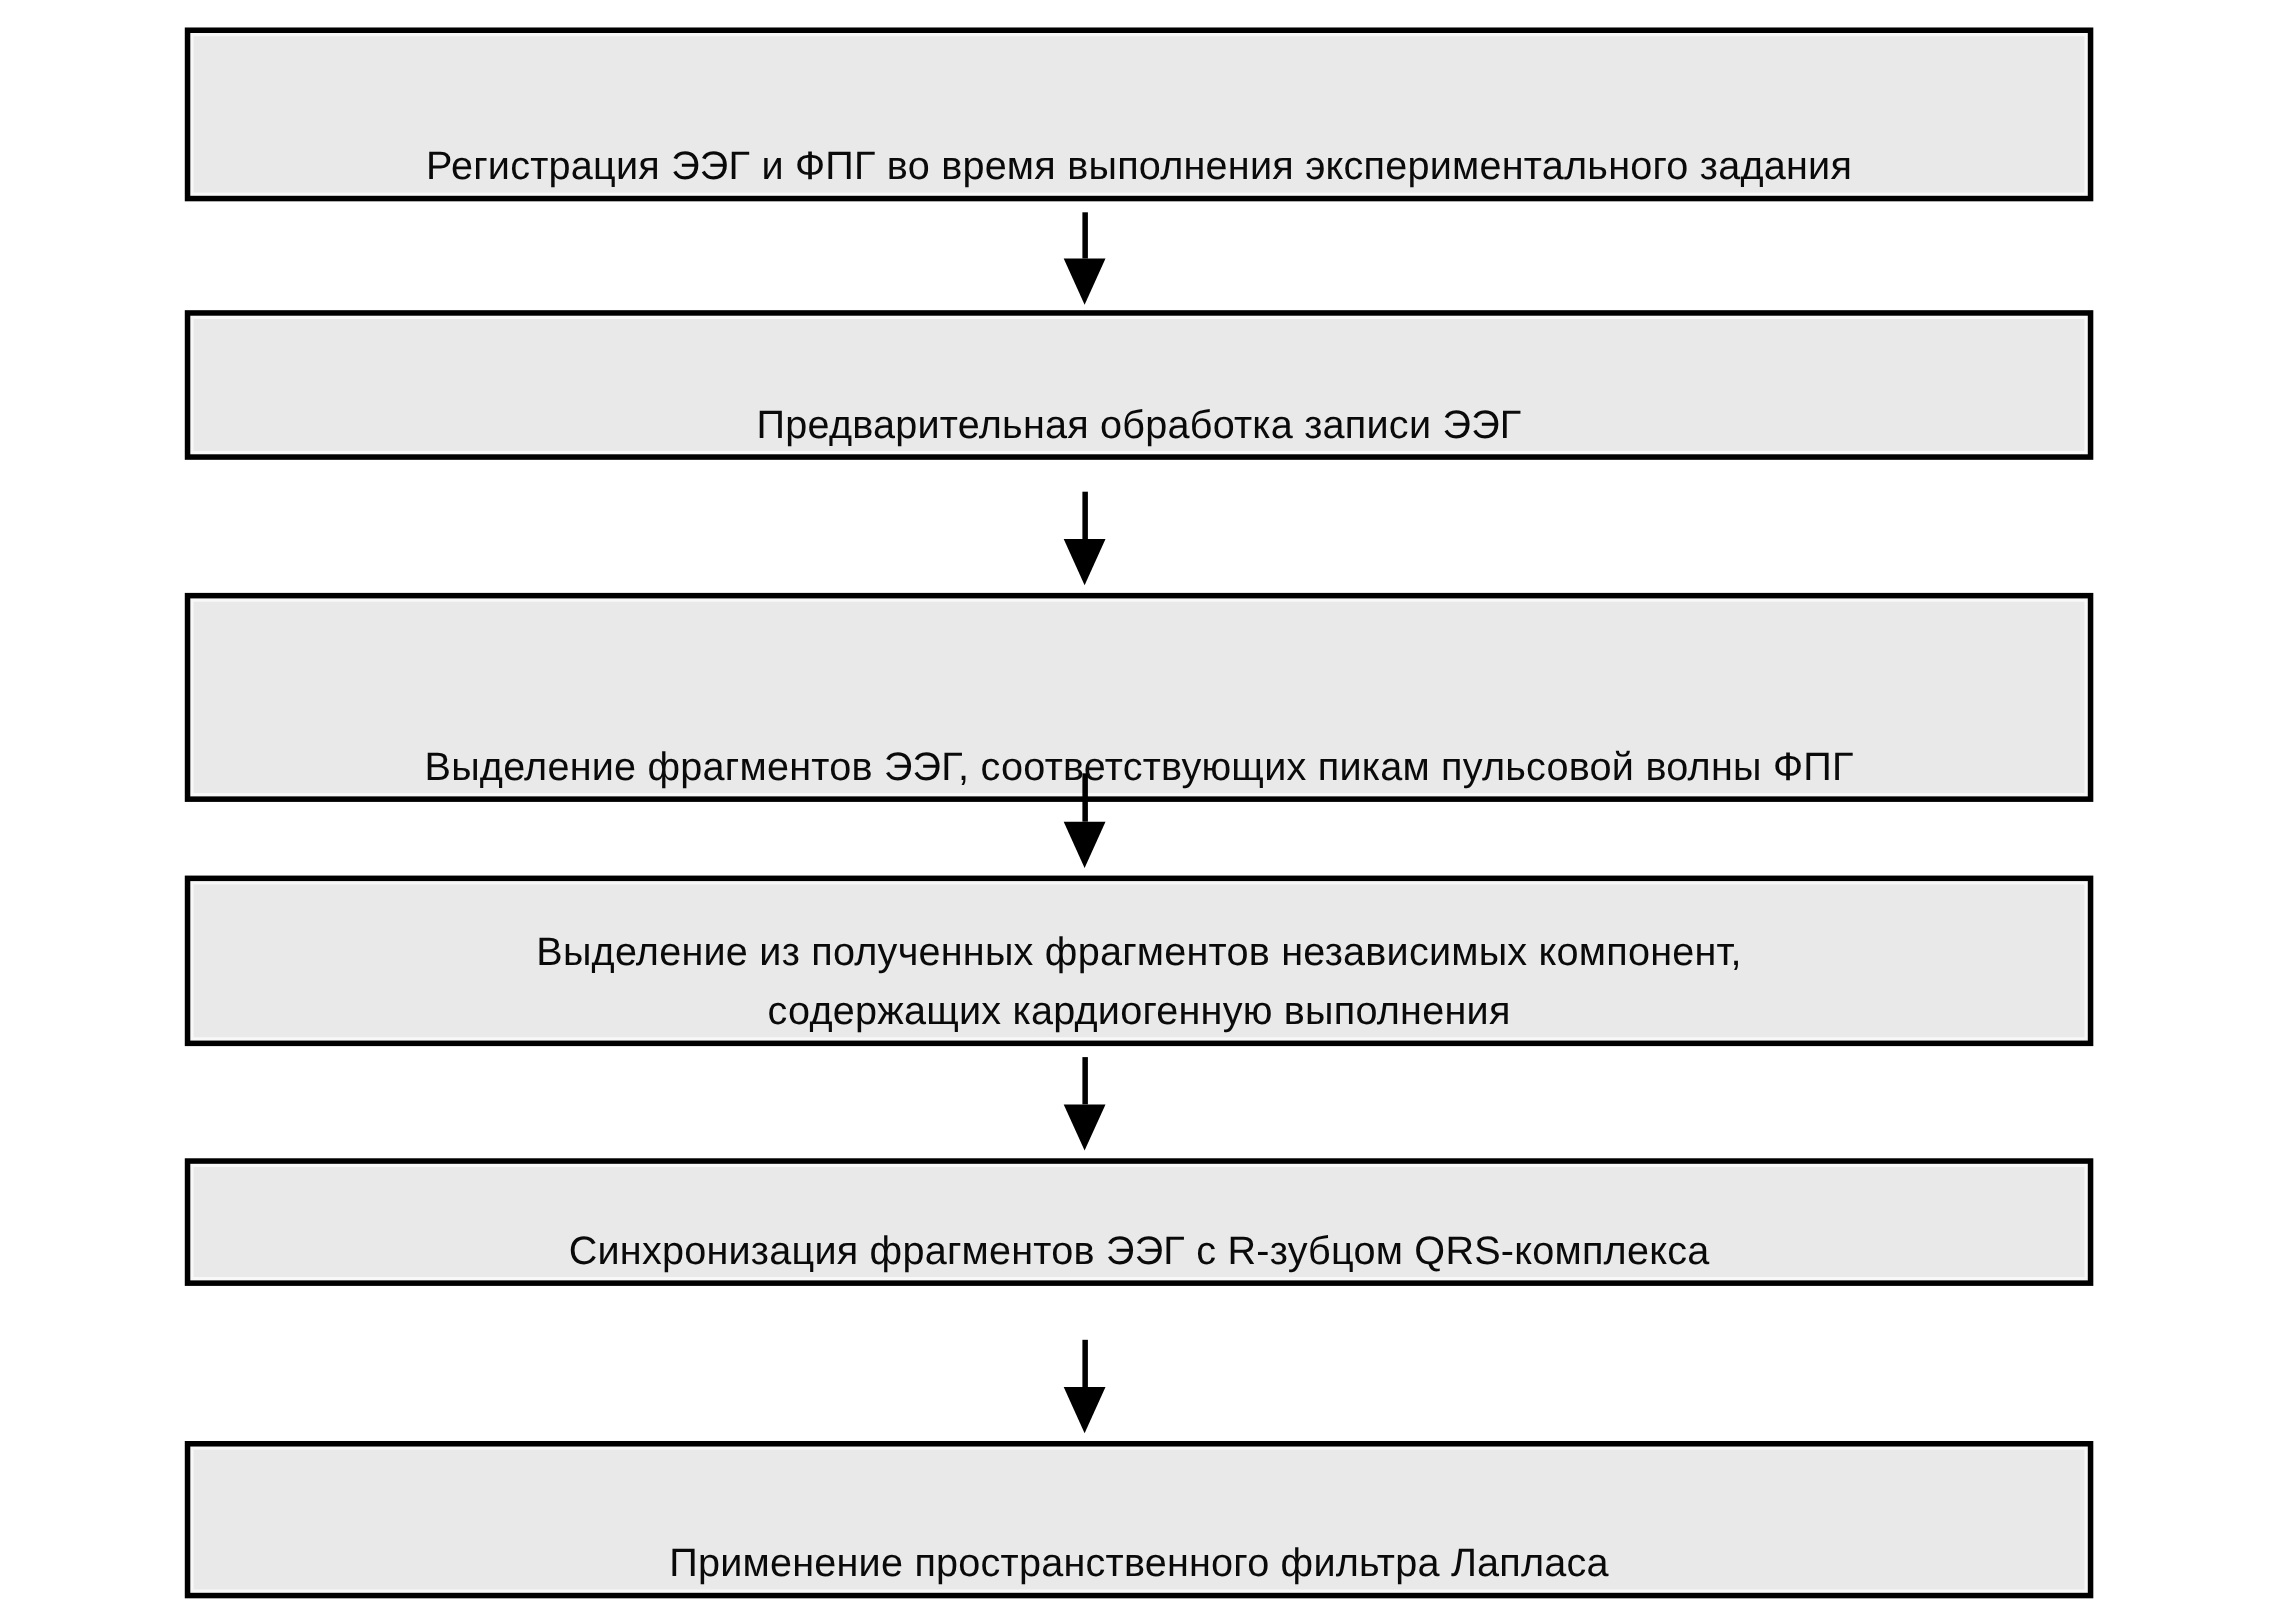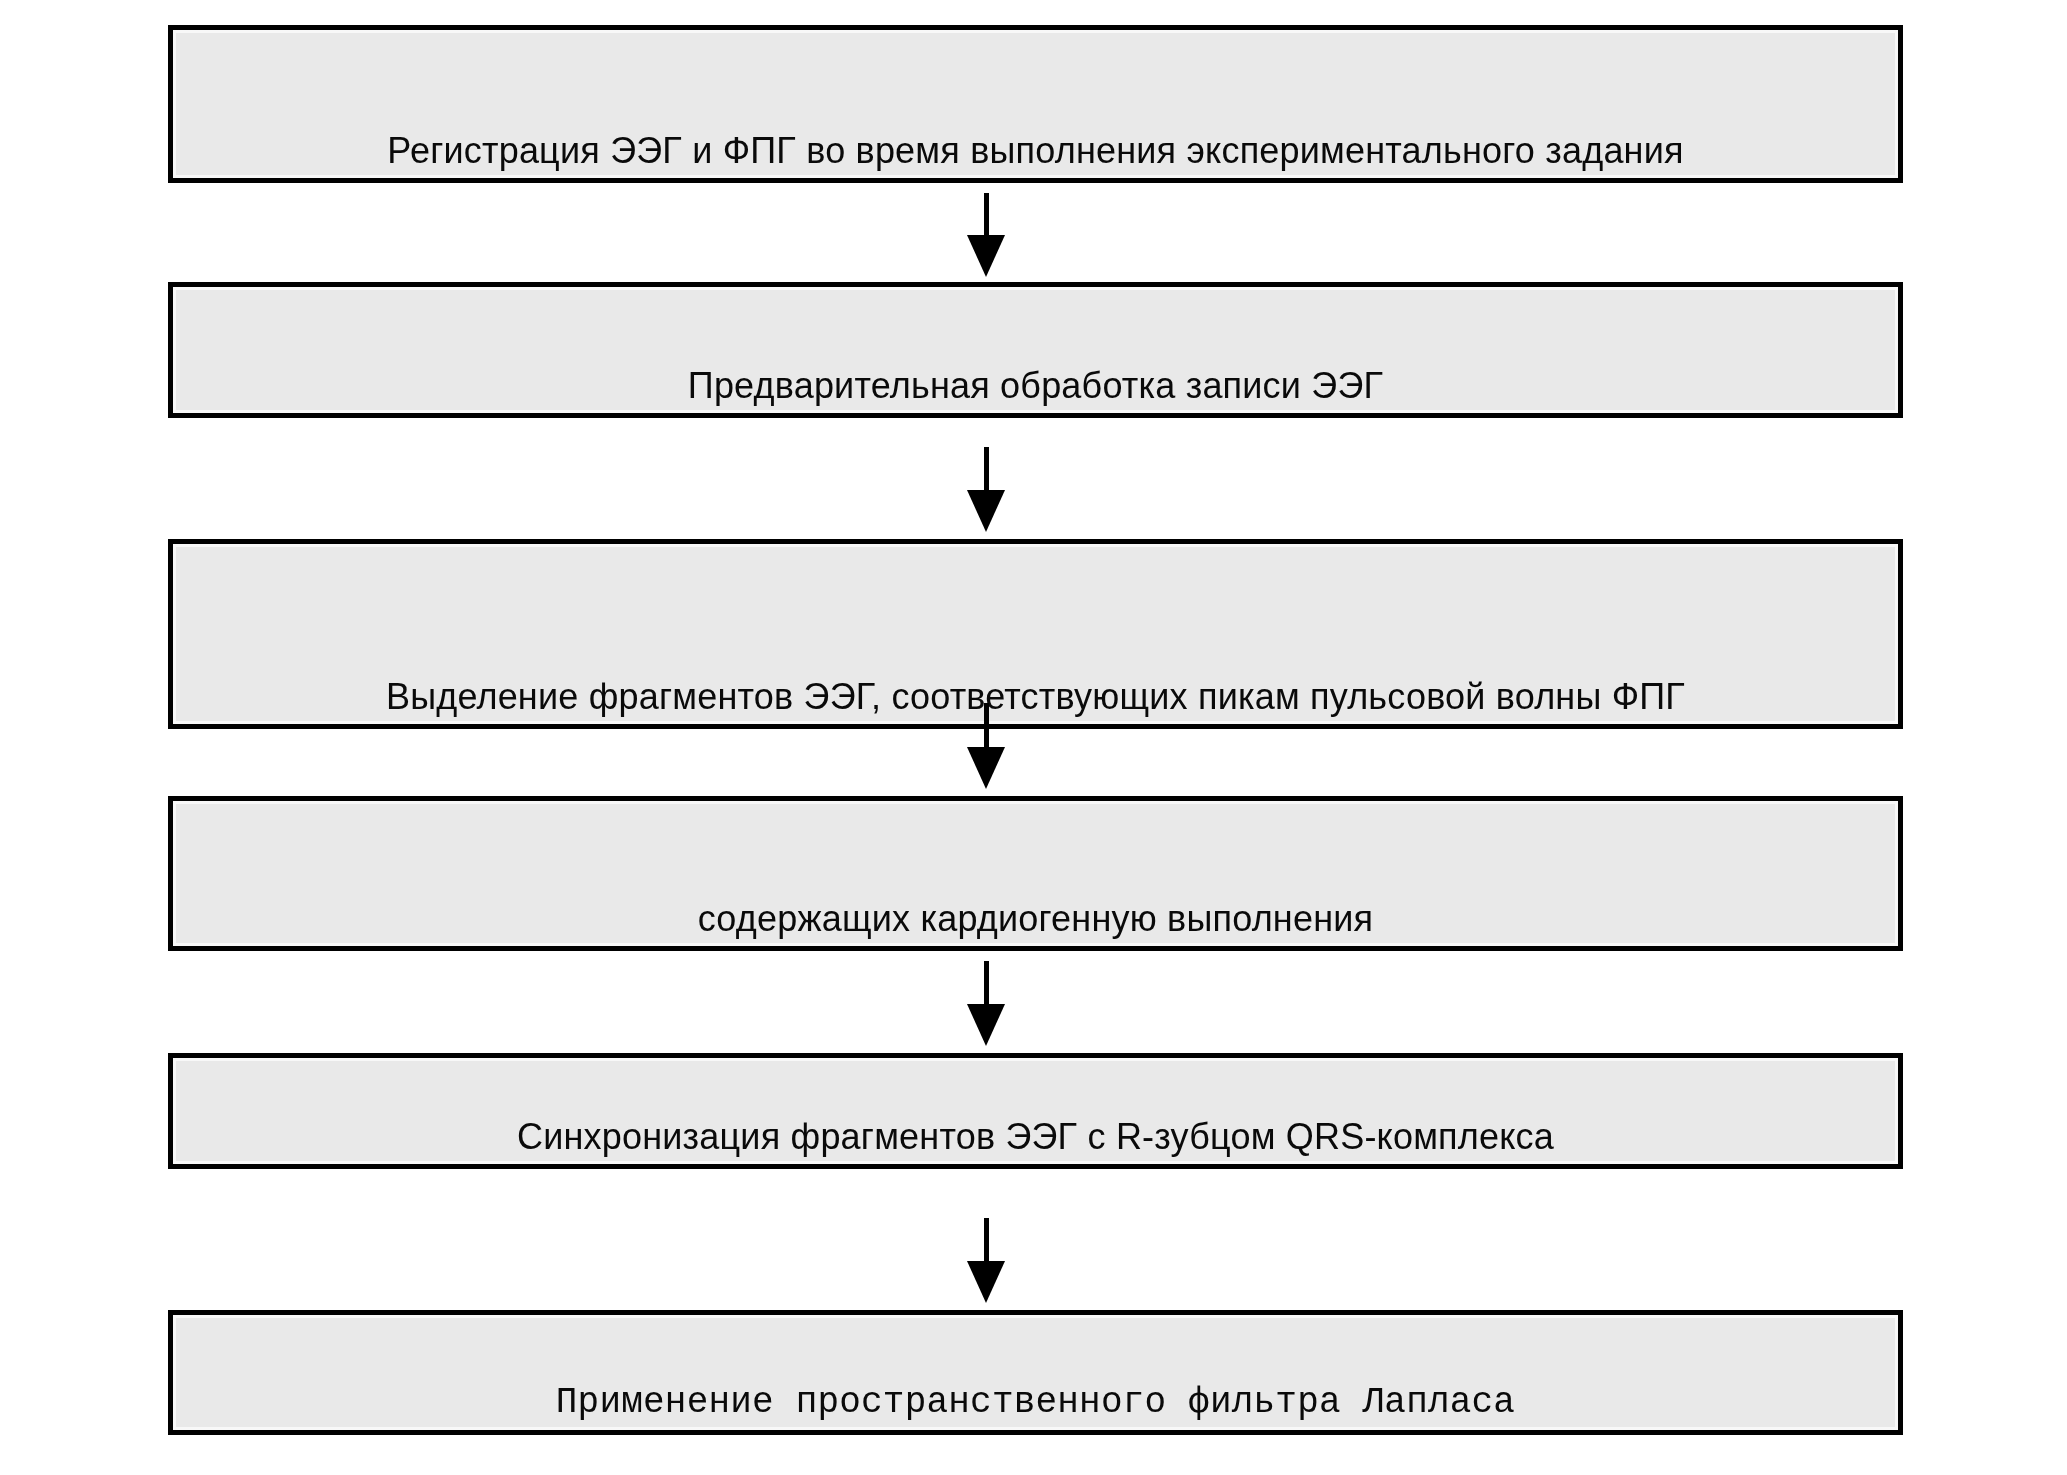--- a/index.html
+++ b/index.html
@@ -106,6 +106,7 @@
 
   <div class="box" style="top:796px; height:155px;">
     <div class="box-text">
+      <span class="line">Выделение из полученных фрагментов независимых компонент,</span>
       <span class="line">содержащих кардиогенную выполнения</span>
     </div>
   </div>

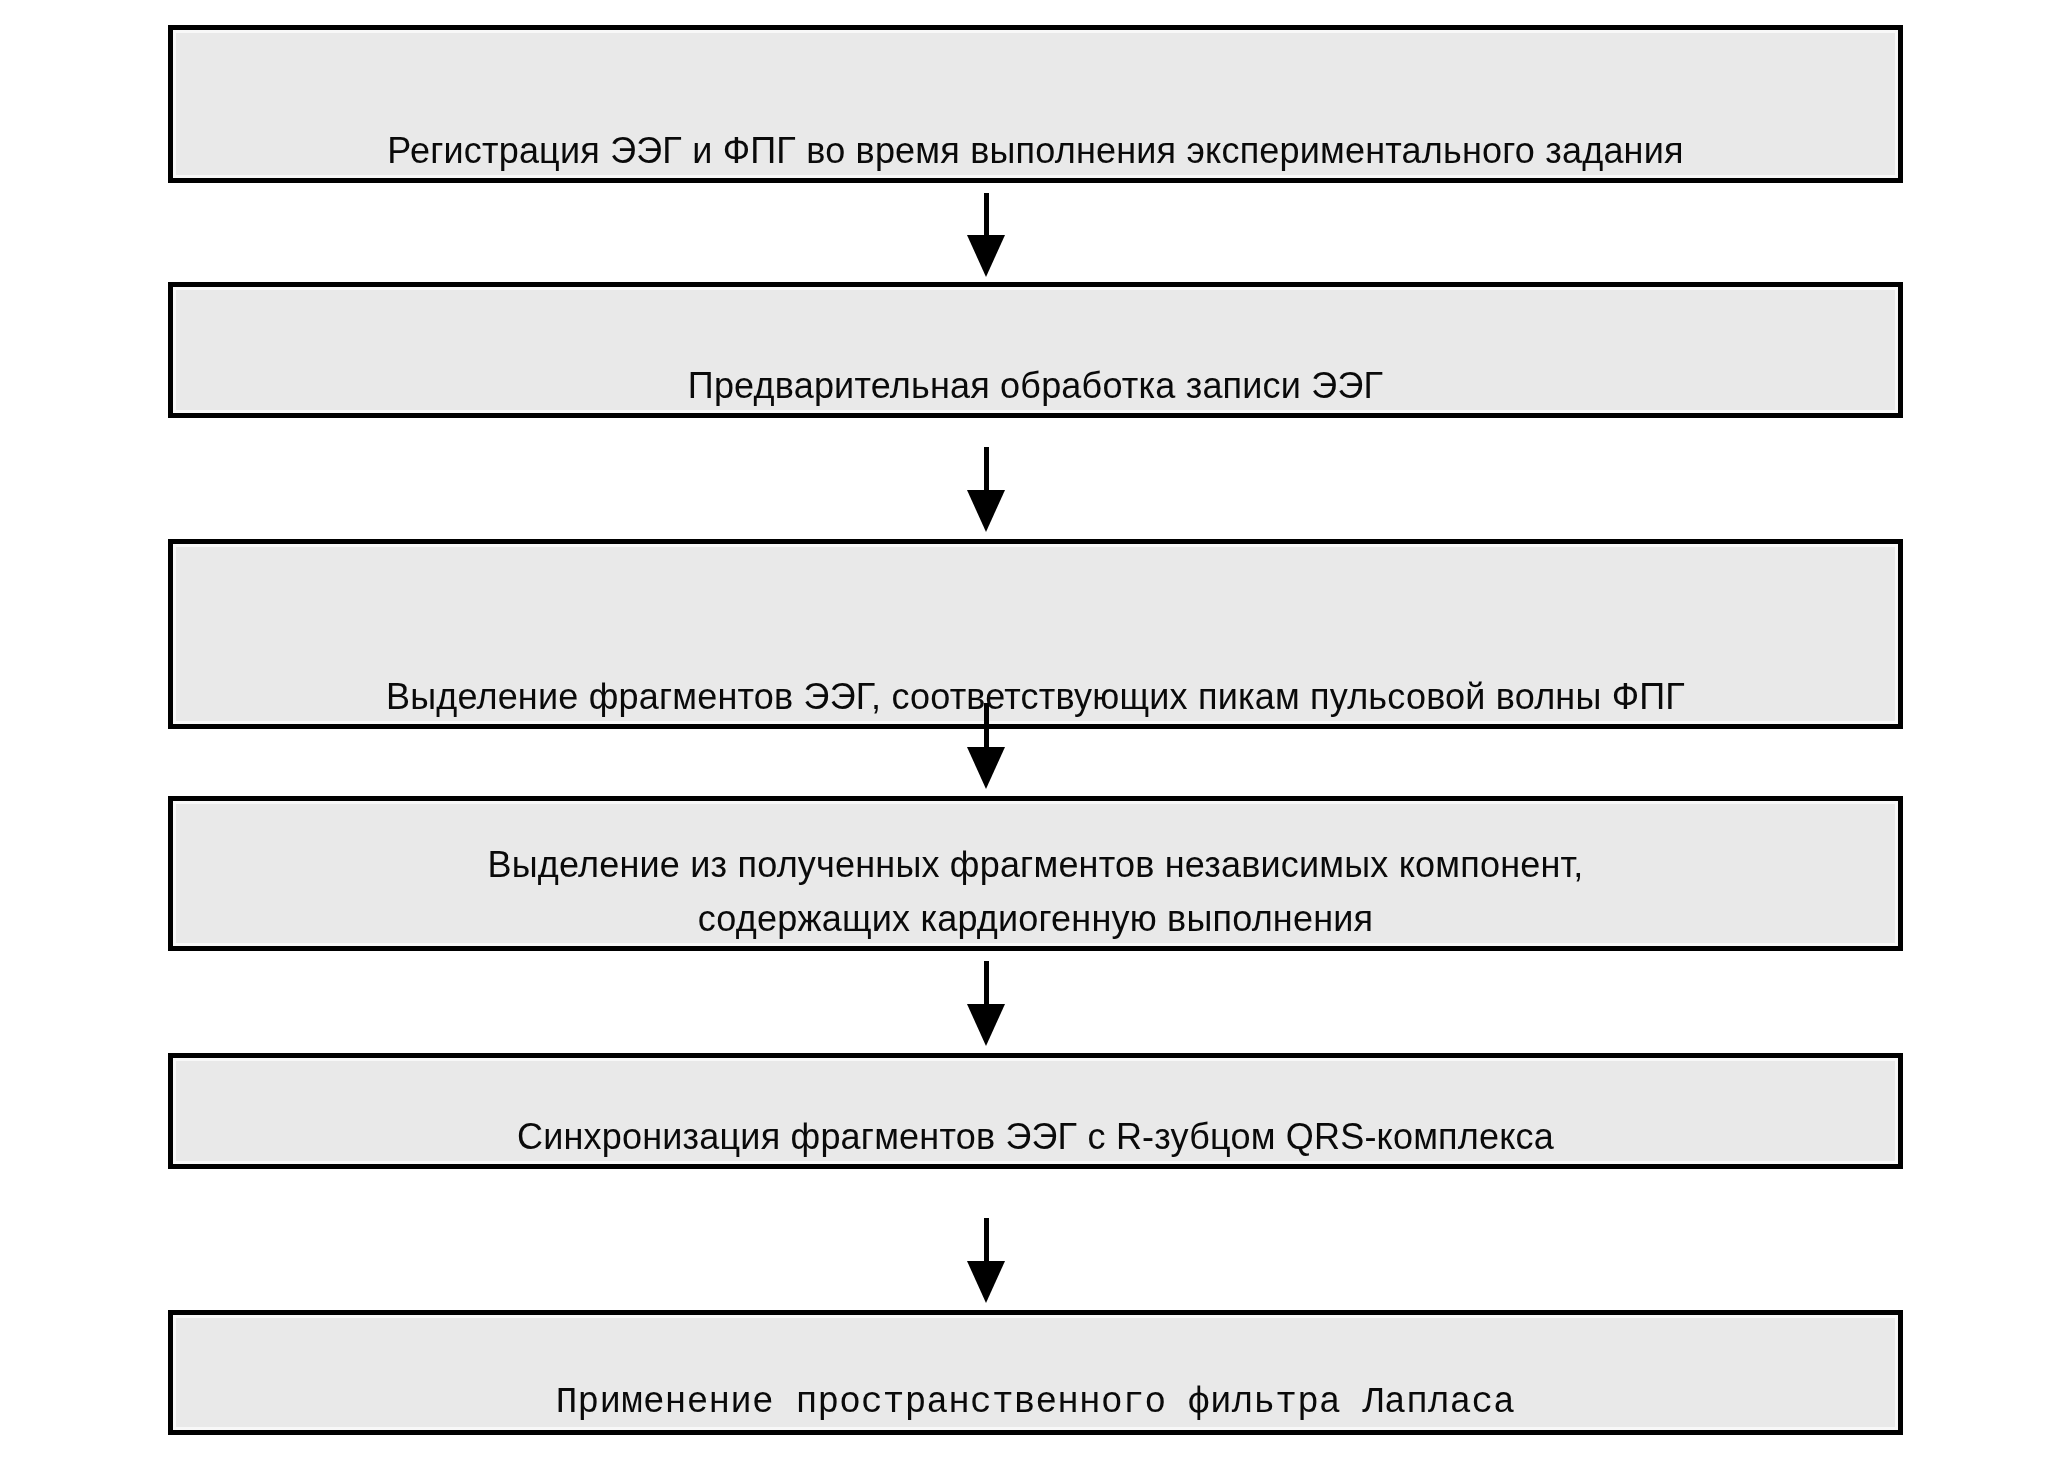--- a/index.html
+++ b/index.html
@@ -128,7 +128,7 @@
     <div class="arrow-head"></div>
   </div>
 
-  <div class="box" style="top:1310px; height:125px;font-family:Liberation Mono, monospace;">
+  <div class="box" style="top:1310px; height:143px;">
     <div class="box-text">
       <span class="line">Применение пространственного фильтра Лапласа</span>
       <span class="line"></span>

